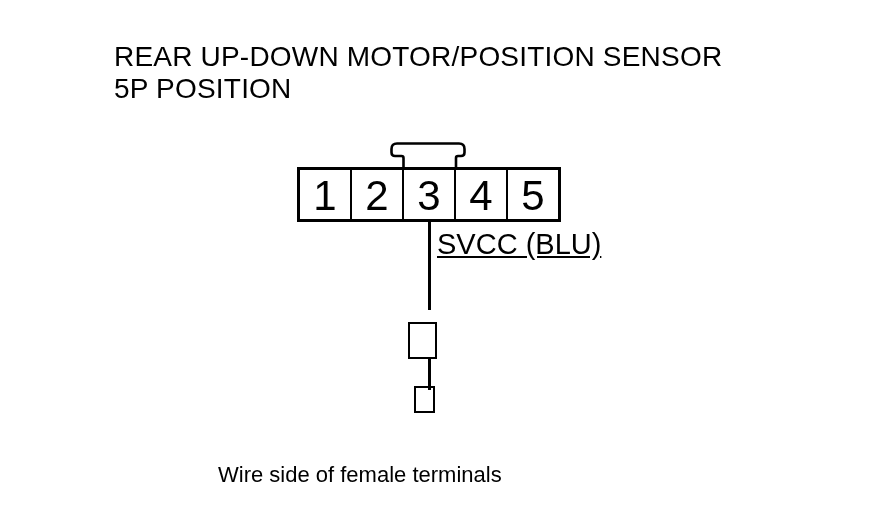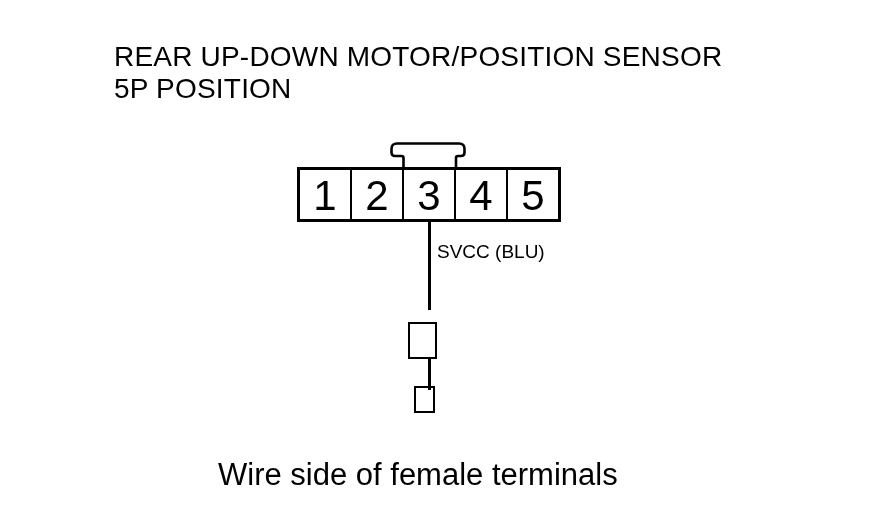--- a/index.html
+++ b/index.html
@@ -69,10 +69,11 @@
   }
   .wire-label {
     left: 437px;
-    top: 236px;
-    font-size: 19px;
+    top: 228px;
+    font-size: 29px;
     line-height: 32px;
     white-space: nowrap;
+    text-decoration: underline;
   }
 
   

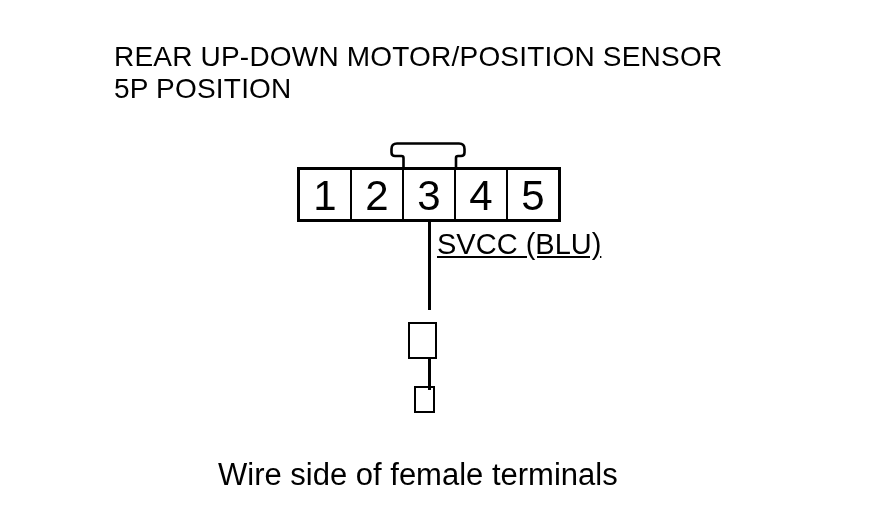--- a/index.html
+++ b/index.html
@@ -107,7 +107,7 @@
   .bottom-caption {
     left: 218px;
     top: 459px;
-    font-size: 31px;
+    font-size: 22px;
     line-height: 32px;
     white-space: nowrap;
   }

